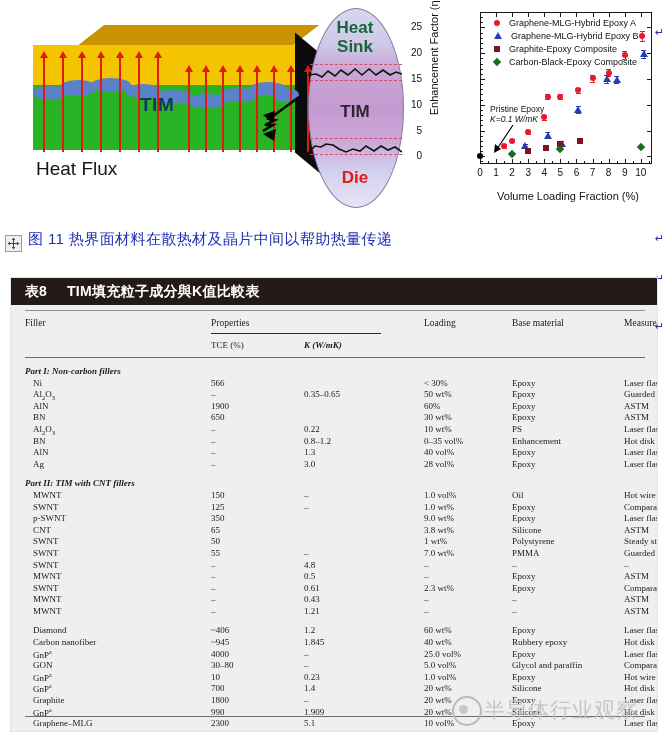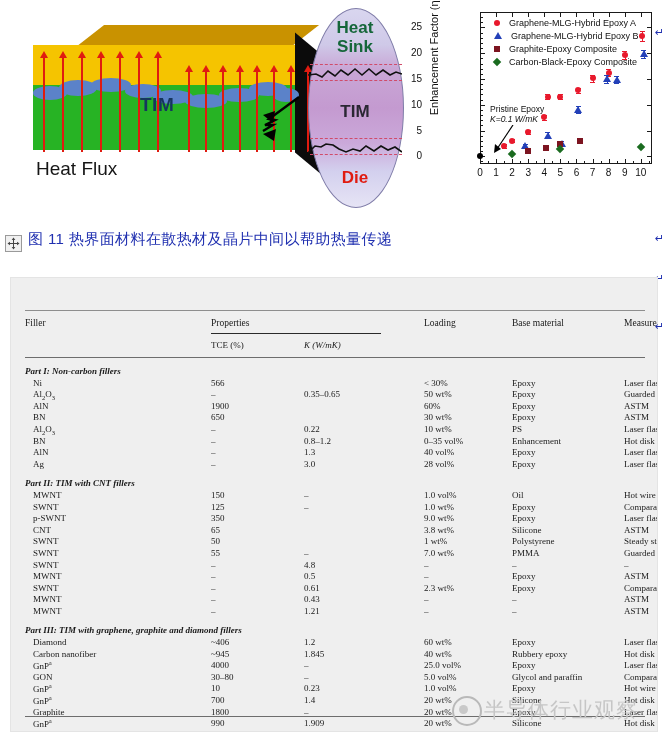--- a/index.html
+++ b/index.html
@@ -477,6 +477,7 @@
       <path d="M21 0 L5 24" stroke="#000" stroke-width="1.2" fill="none"></path>
       <path d="M2 28 L3 19 L9 24 Z" fill="#000"></path>
     </svg>
+    <div id="xlabel">Volume Loading Fraction (%)</div>
   </div>
 
   <div class="pilcrow" style="top:26px;">↵</div>

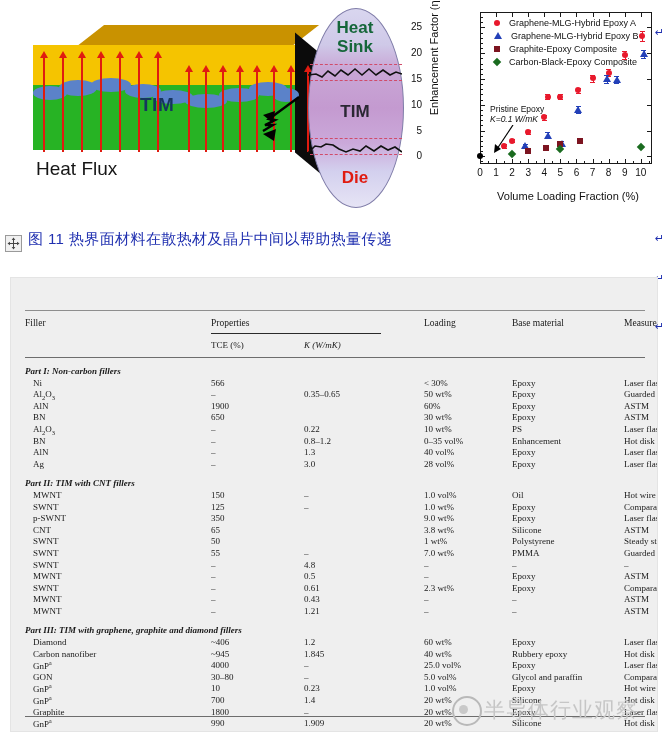--- a/index.html
+++ b/index.html
@@ -498,6 +498,10 @@
 
 <div id="table-figure">
 
+  <div id="table-title">
+    <span class="t-num">表8</span>
+    <span class="t-name">TIM填充粒子成分與K值比較表</span>
+  </div>
 
   <div id="thead">
     <div class="hrule" style="left:0;top:0;width:620px;"></div>

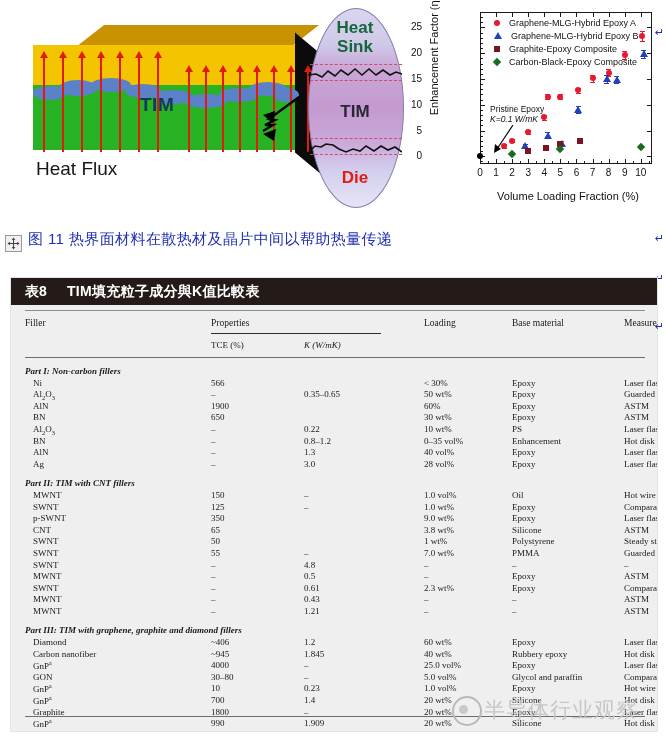--- a/index.html
+++ b/index.html
@@ -509,7 +509,7 @@
     <div class="hcell" style="left:186px;top:8px;">Properties</div>
     <div class="hrule" style="left:186px;top:23px;width:170px;background:#2a2a2a;"></div>
     <div class="hcell sub" style="left:186px;top:30px;">TCE (%)</div>
-    <div class="hcell sub" style="left:279px;top:30px;font-style:italic;">K (W/mK)</div>
+    <div class="hcell sub" style="left:279px;top:30px;font-style:italic;font-weight:bold;">K (W/mK)</div>
     <div class="hcell" style="left:399px;top:8px;">Loading</div>
     <div class="hcell" style="left:487px;top:8px;">Base material</div>
     <div class="hcell" style="left:599px;top:8px;">Measurement</div>

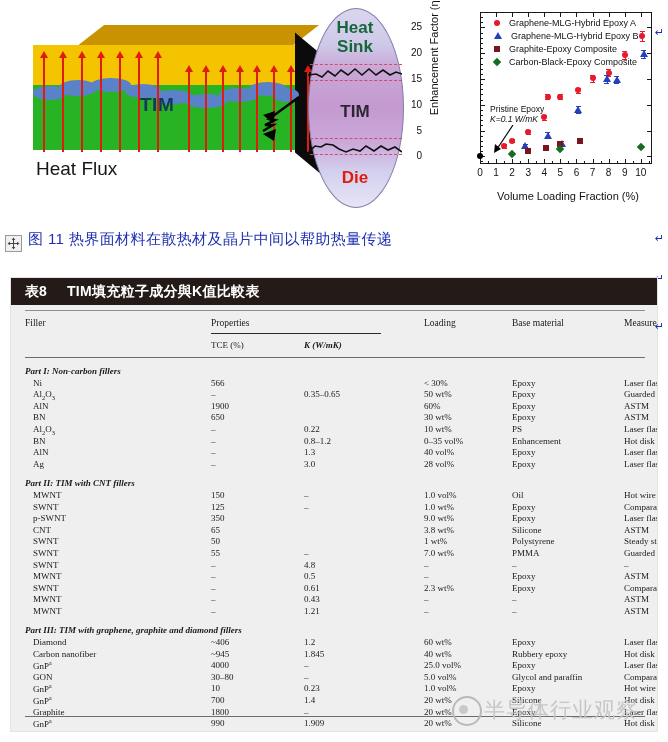--- a/index.html
+++ b/index.html
@@ -673,7 +673,6 @@
         <div class="tcell c5">ASTM</div>
       </div>
       <div class="spacer"></div>
-      <div class="part-head">Part III: TIM with graphene, graphite and diamond fillers</div>
       <div class="trow">
         <div class="tcell c0">Diamond</div>
         <div class="tcell c1">~406</div>

